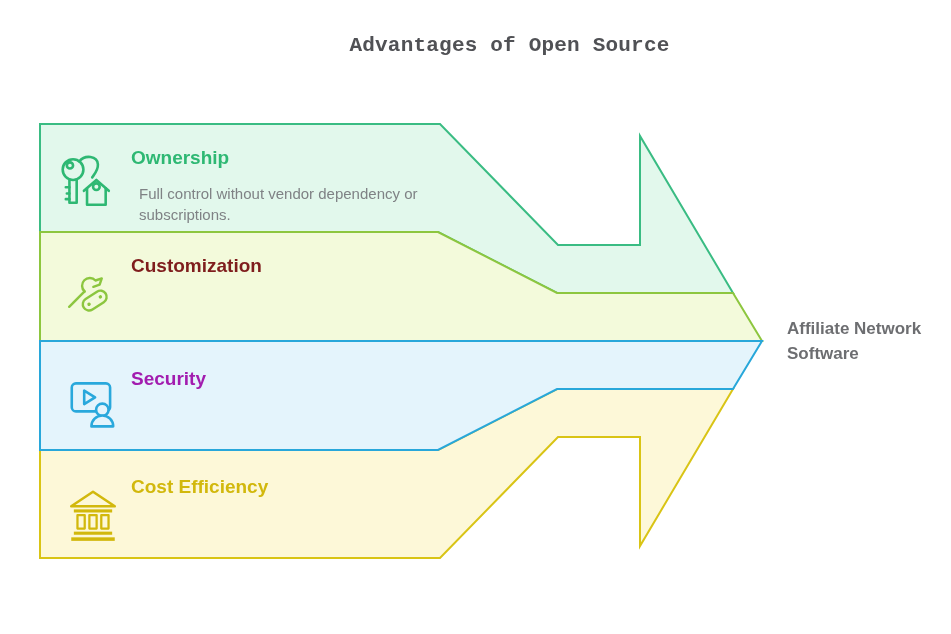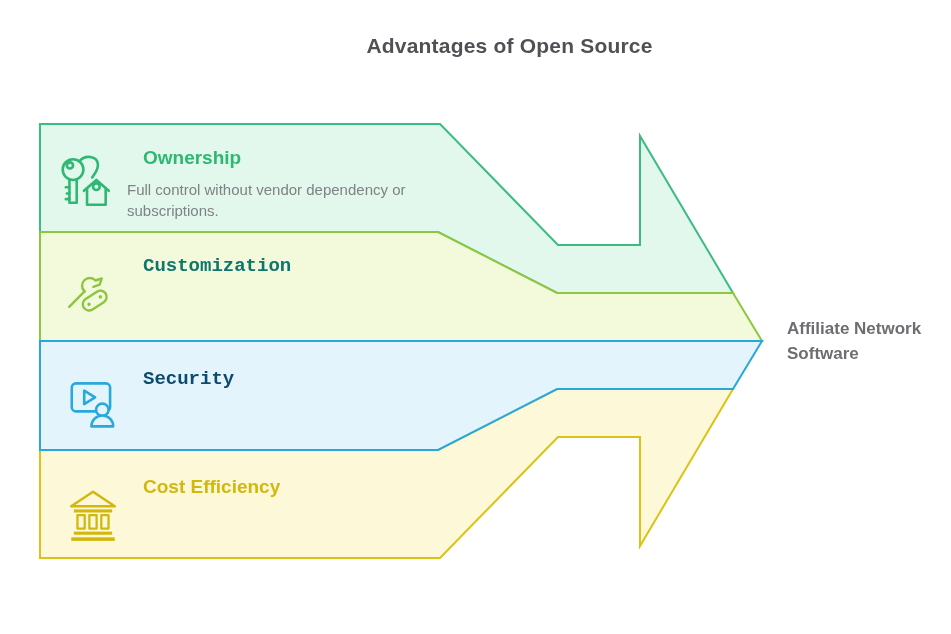--- a/index.html
+++ b/index.html
@@ -10,7 +10,7 @@
   .diagram-svg{position:absolute;left:0;top:0;}
   .page-title{
     position:absolute;left:68px;right:0;top:34px;text-align:center;
-    font-size:21px;font-weight:700;color:#505155;letter-spacing:.2px;
+    font-size:21px;font-weight:700;color:#505155;letter-spacing:.2px;font-family:Liberation Mono, monospace;
   }
   .band-content{position:absolute;left:127px;}
   .band-content.b0{top:145px;}

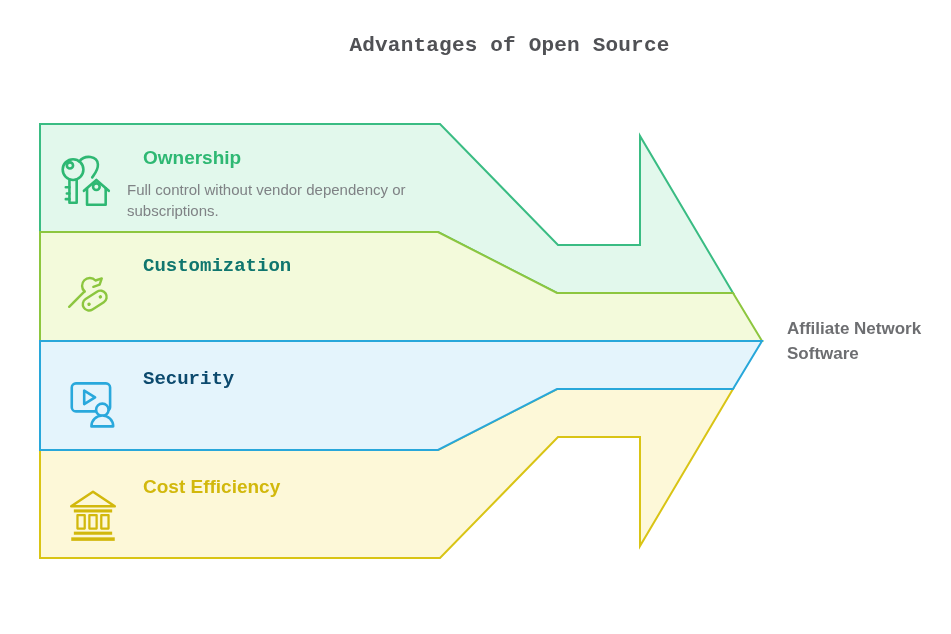--- a/index.html
+++ b/index.html
@@ -17,7 +17,7 @@
   .band-content.b1{top:253px;}
   .band-content.b2{top:366px;}
   .band-content.b3{top:474px;}
-  .band-heading{font-size:19px;font-weight:700;line-height:26px;margin:0 0 8px 16px;}
+  .band-heading{font-size:19px;font-weight:700;line-height:26px;margin:0 0 8px 4px;}
   .b0 .band-heading{color:#2eb873;}
   .b1 .band-heading{color:#0f766e;font-family:Liberation Mono, monospace;}
   .b2 .band-heading{color:#0c4a6e;font-family:Liberation Mono, monospace;}

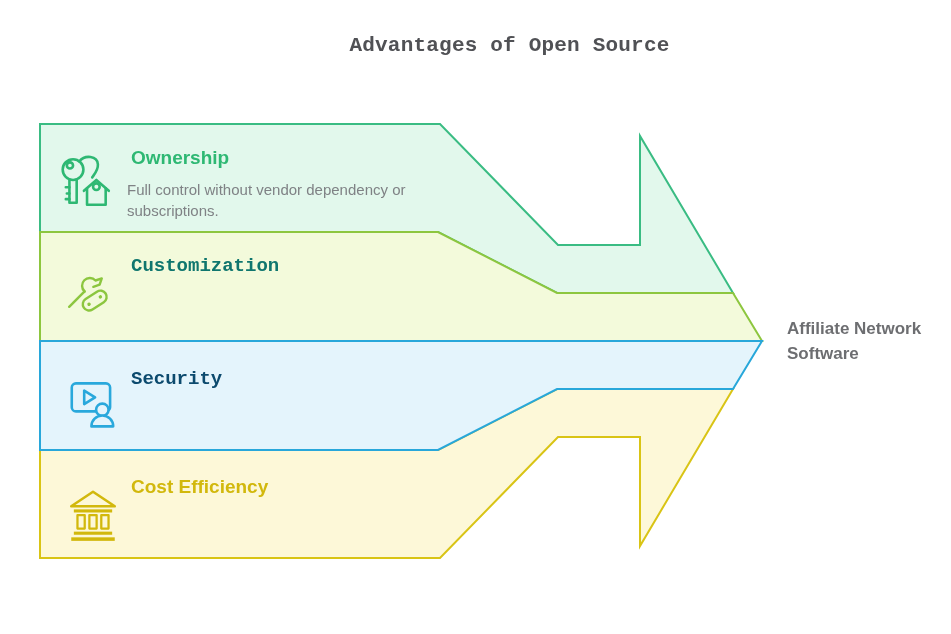--- a/index.html
+++ b/index.html
@@ -22,7 +22,7 @@
   .b1 .band-heading{color:#0f766e;font-family:Liberation Mono, monospace;}
   .b2 .band-heading{color:#0c4a6e;font-family:Liberation Mono, monospace;}
   .b3 .band-heading{color:#d2b80c;text-align:center;}
-  .band-desc{font-size:15px;line-height:21px;color:#7f8285;max-width:352px;margin:0;}
+  .band-desc{font-size:15px;line-height:21px;color:#7f8285;max-width:352px;margin:12px;}
   .band-icon{position:absolute;}
   .icon-0{left:57px;top:152px;}
   .icon-1{left:60px;top:262px;}

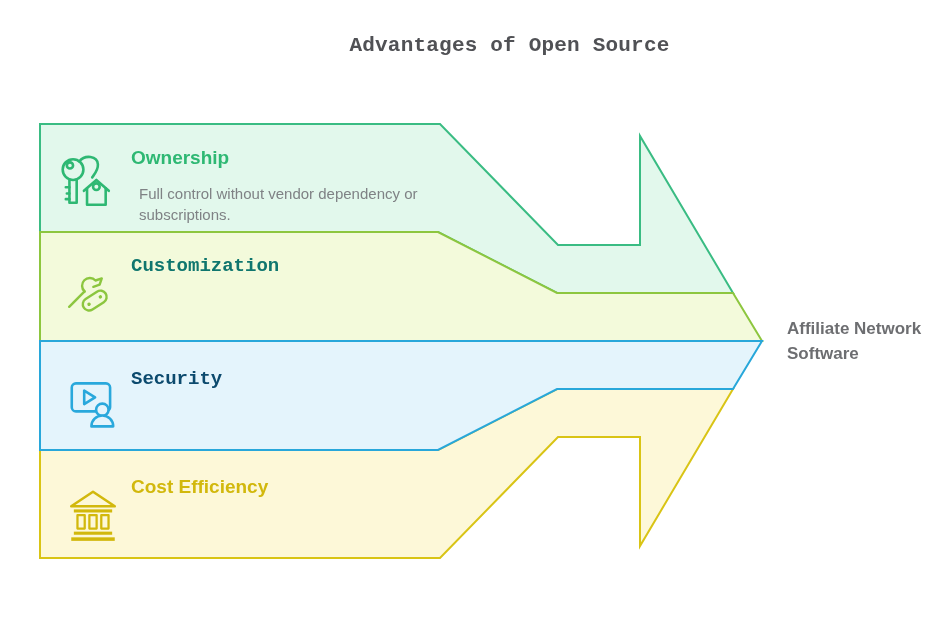--- a/index.html
+++ b/index.html
@@ -19,7 +19,7 @@
   .band-content.b3{top:474px;}
   .band-heading{font-size:19px;font-weight:700;line-height:26px;margin:0 0 8px 4px;}
   .b0 .band-heading{color:#2eb873;}
-  .b1 .band-heading{color:#0f766e;font-family:Liberation Mono, monospace;}
+  .b1 .band-heading{color:#7f1d1d;}
   .b2 .band-heading{color:#0c4a6e;font-family:Liberation Mono, monospace;}
   .b3 .band-heading{color:#d2b80c;text-align:center;}
   .band-desc{font-size:15px;line-height:21px;color:#7f8285;max-width:352px;margin:12px;}

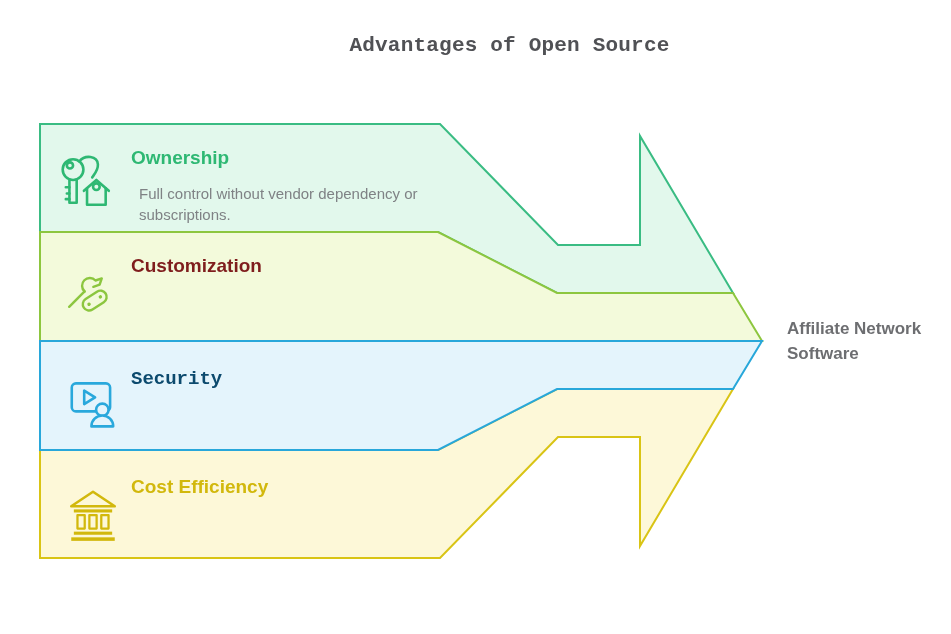--- a/index.html
+++ b/index.html
@@ -20,7 +20,7 @@
   .band-heading{font-size:19px;font-weight:700;line-height:26px;margin:0 0 8px 4px;}
   .b0 .band-heading{color:#2eb873;}
   .b1 .band-heading{color:#7f1d1d;}
-  .b2 .band-heading{color:#0c4a6e;font-family:Liberation Mono, monospace;}
+  .b2 .band-heading{color:#a21caf;}
   .b3 .band-heading{color:#d2b80c;text-align:center;}
   .band-desc{font-size:15px;line-height:21px;color:#7f8285;max-width:352px;margin:12px;}
   .band-icon{position:absolute;}

